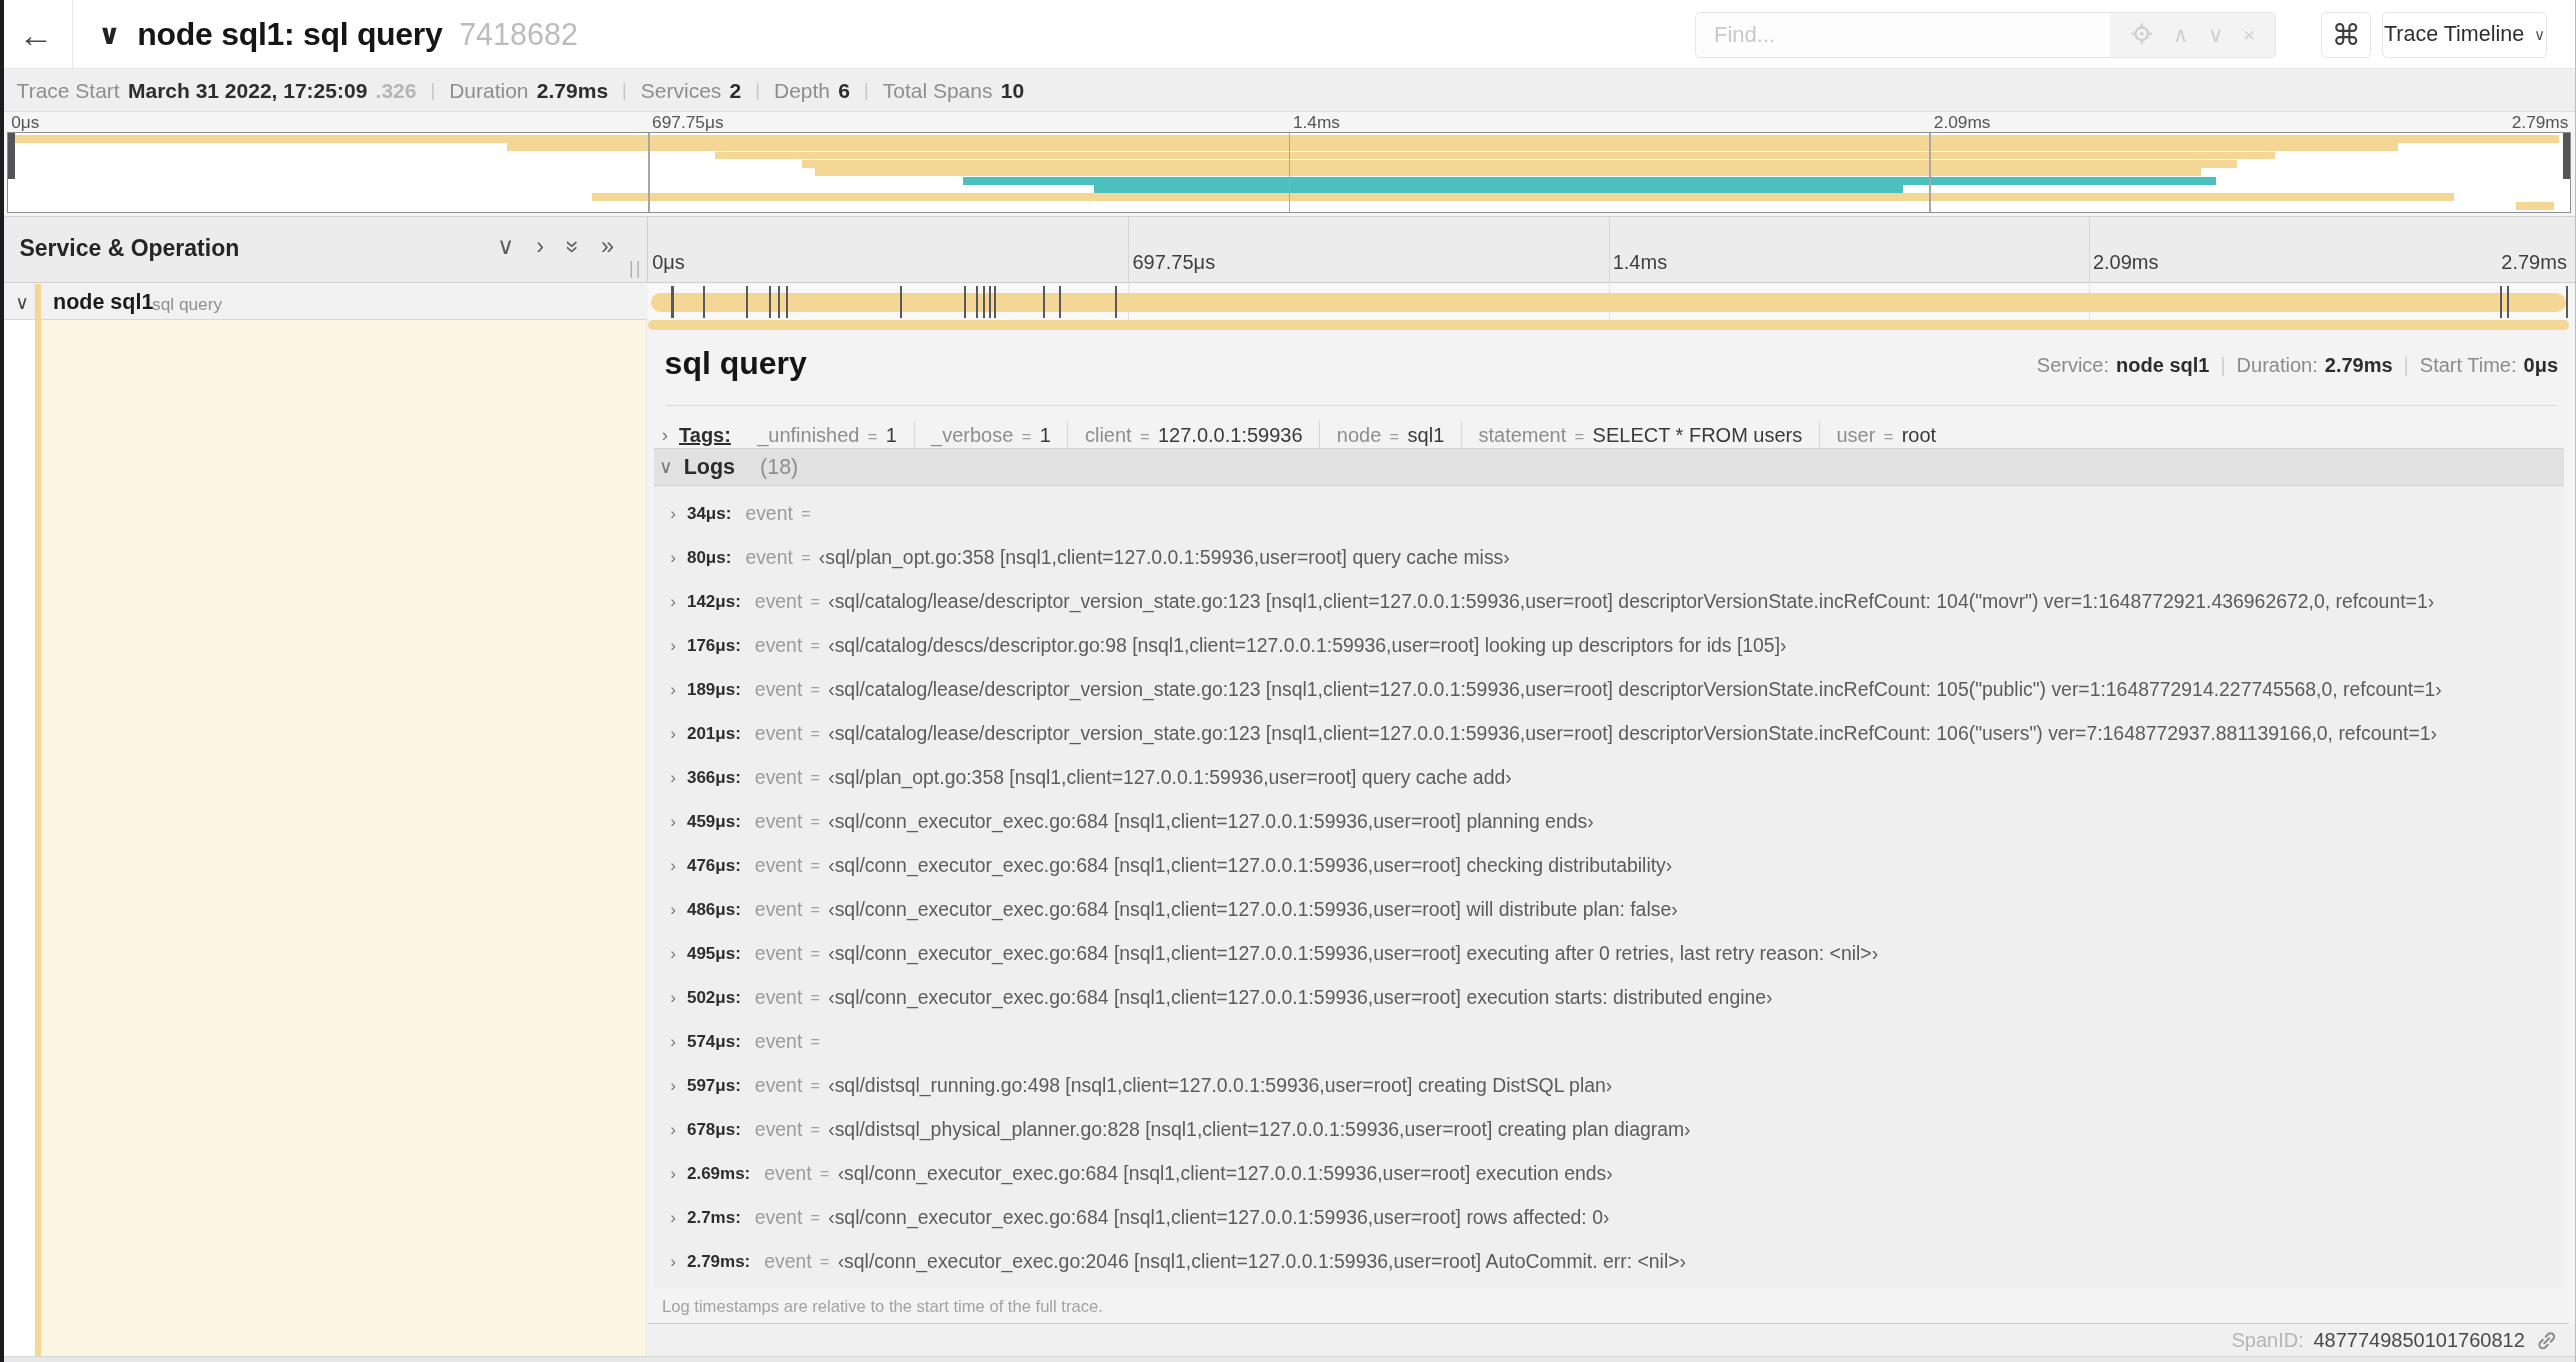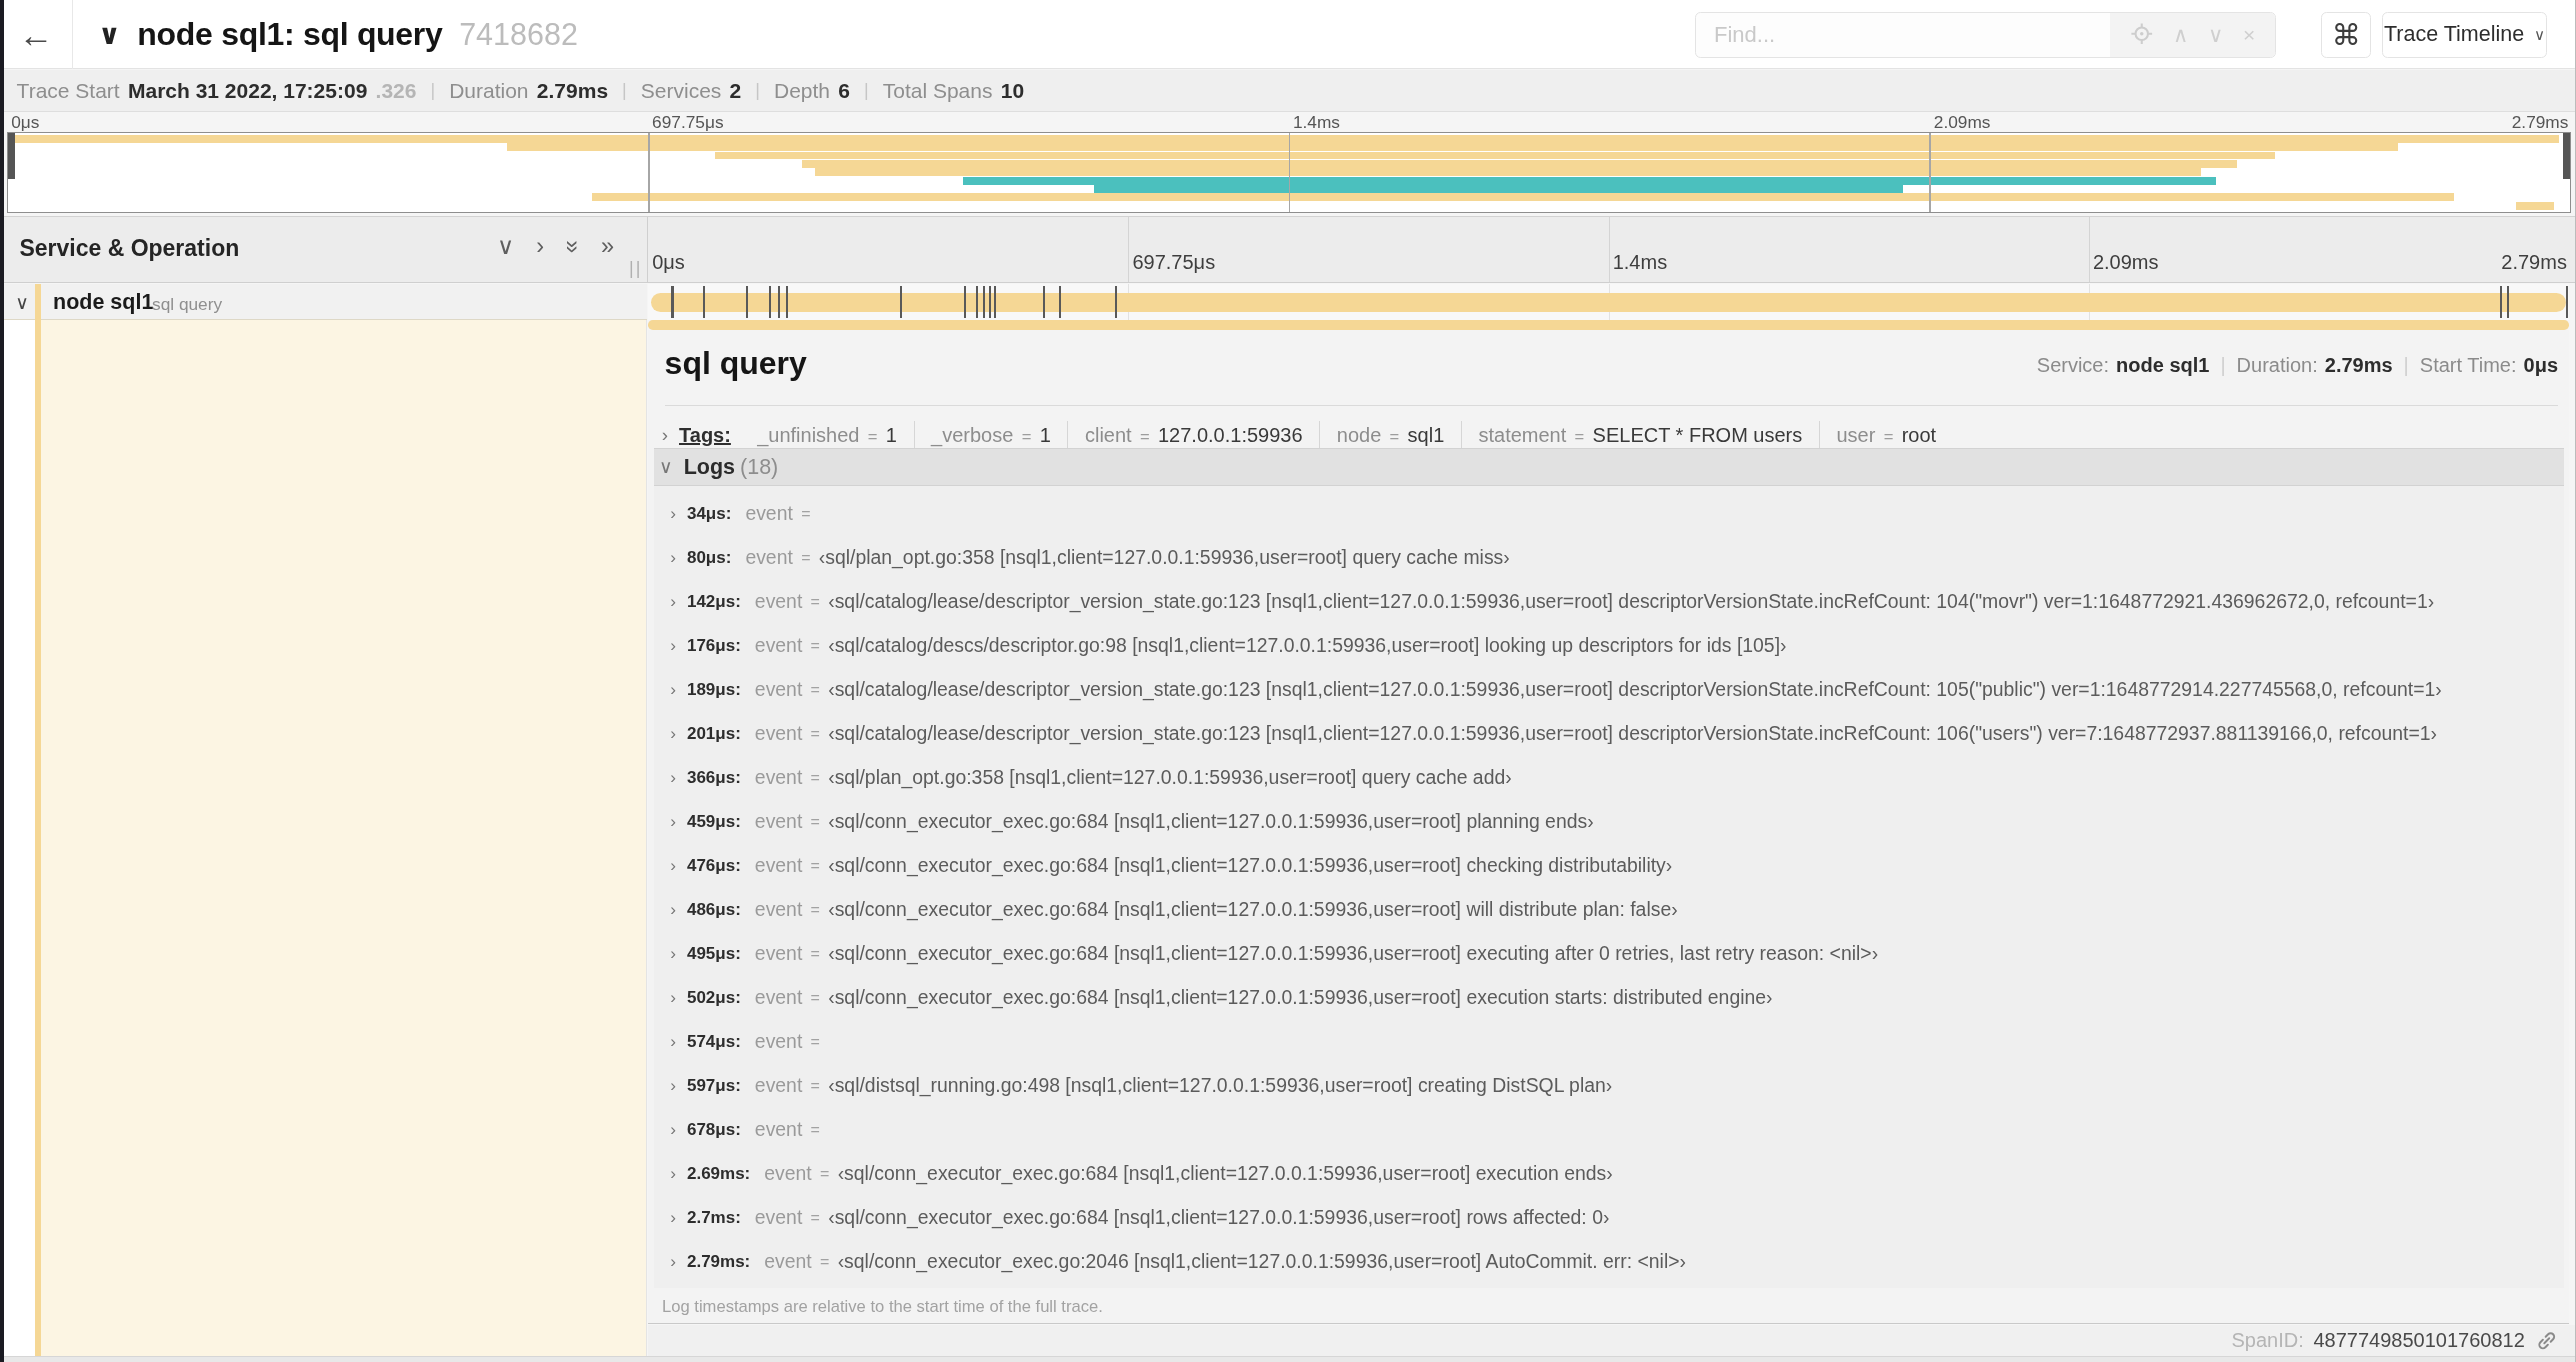--- a/index.html
+++ b/index.html
@@ -94,7 +94,7 @@
   .tag-eq { color:#9d9d9d; font-size:16.6px; }
   .tag-val { color:#393939; }
   .logs-header { position:absolute; left:5.5px; right:5.5px; top:118px; height:38px; background:#e1e1e1; border-top:0.7px solid #d2d2d2; border-bottom:0.7px solid #d2d2d2; display:flex; align-items:center; font-size:21.5px; cursor:pointer; }
-  .logs-title { font-weight:700; color:#2b2b2b; margin-right:5px; }
+  .logs-title { font-weight:700; color:#2b2b2b; margin-right:25px; }
   .logs-count { color:#8d8d8d; }
   .logs-body { position:absolute; left:5.5px; right:5.5px; top:156px; height:802px; background:#efefef; padding-top:5.5px; }
   .log-row { height:44px; display:flex; align-items:center; padding-left:12.5px; white-space:nowrap; overflow:hidden; cursor:pointer; }

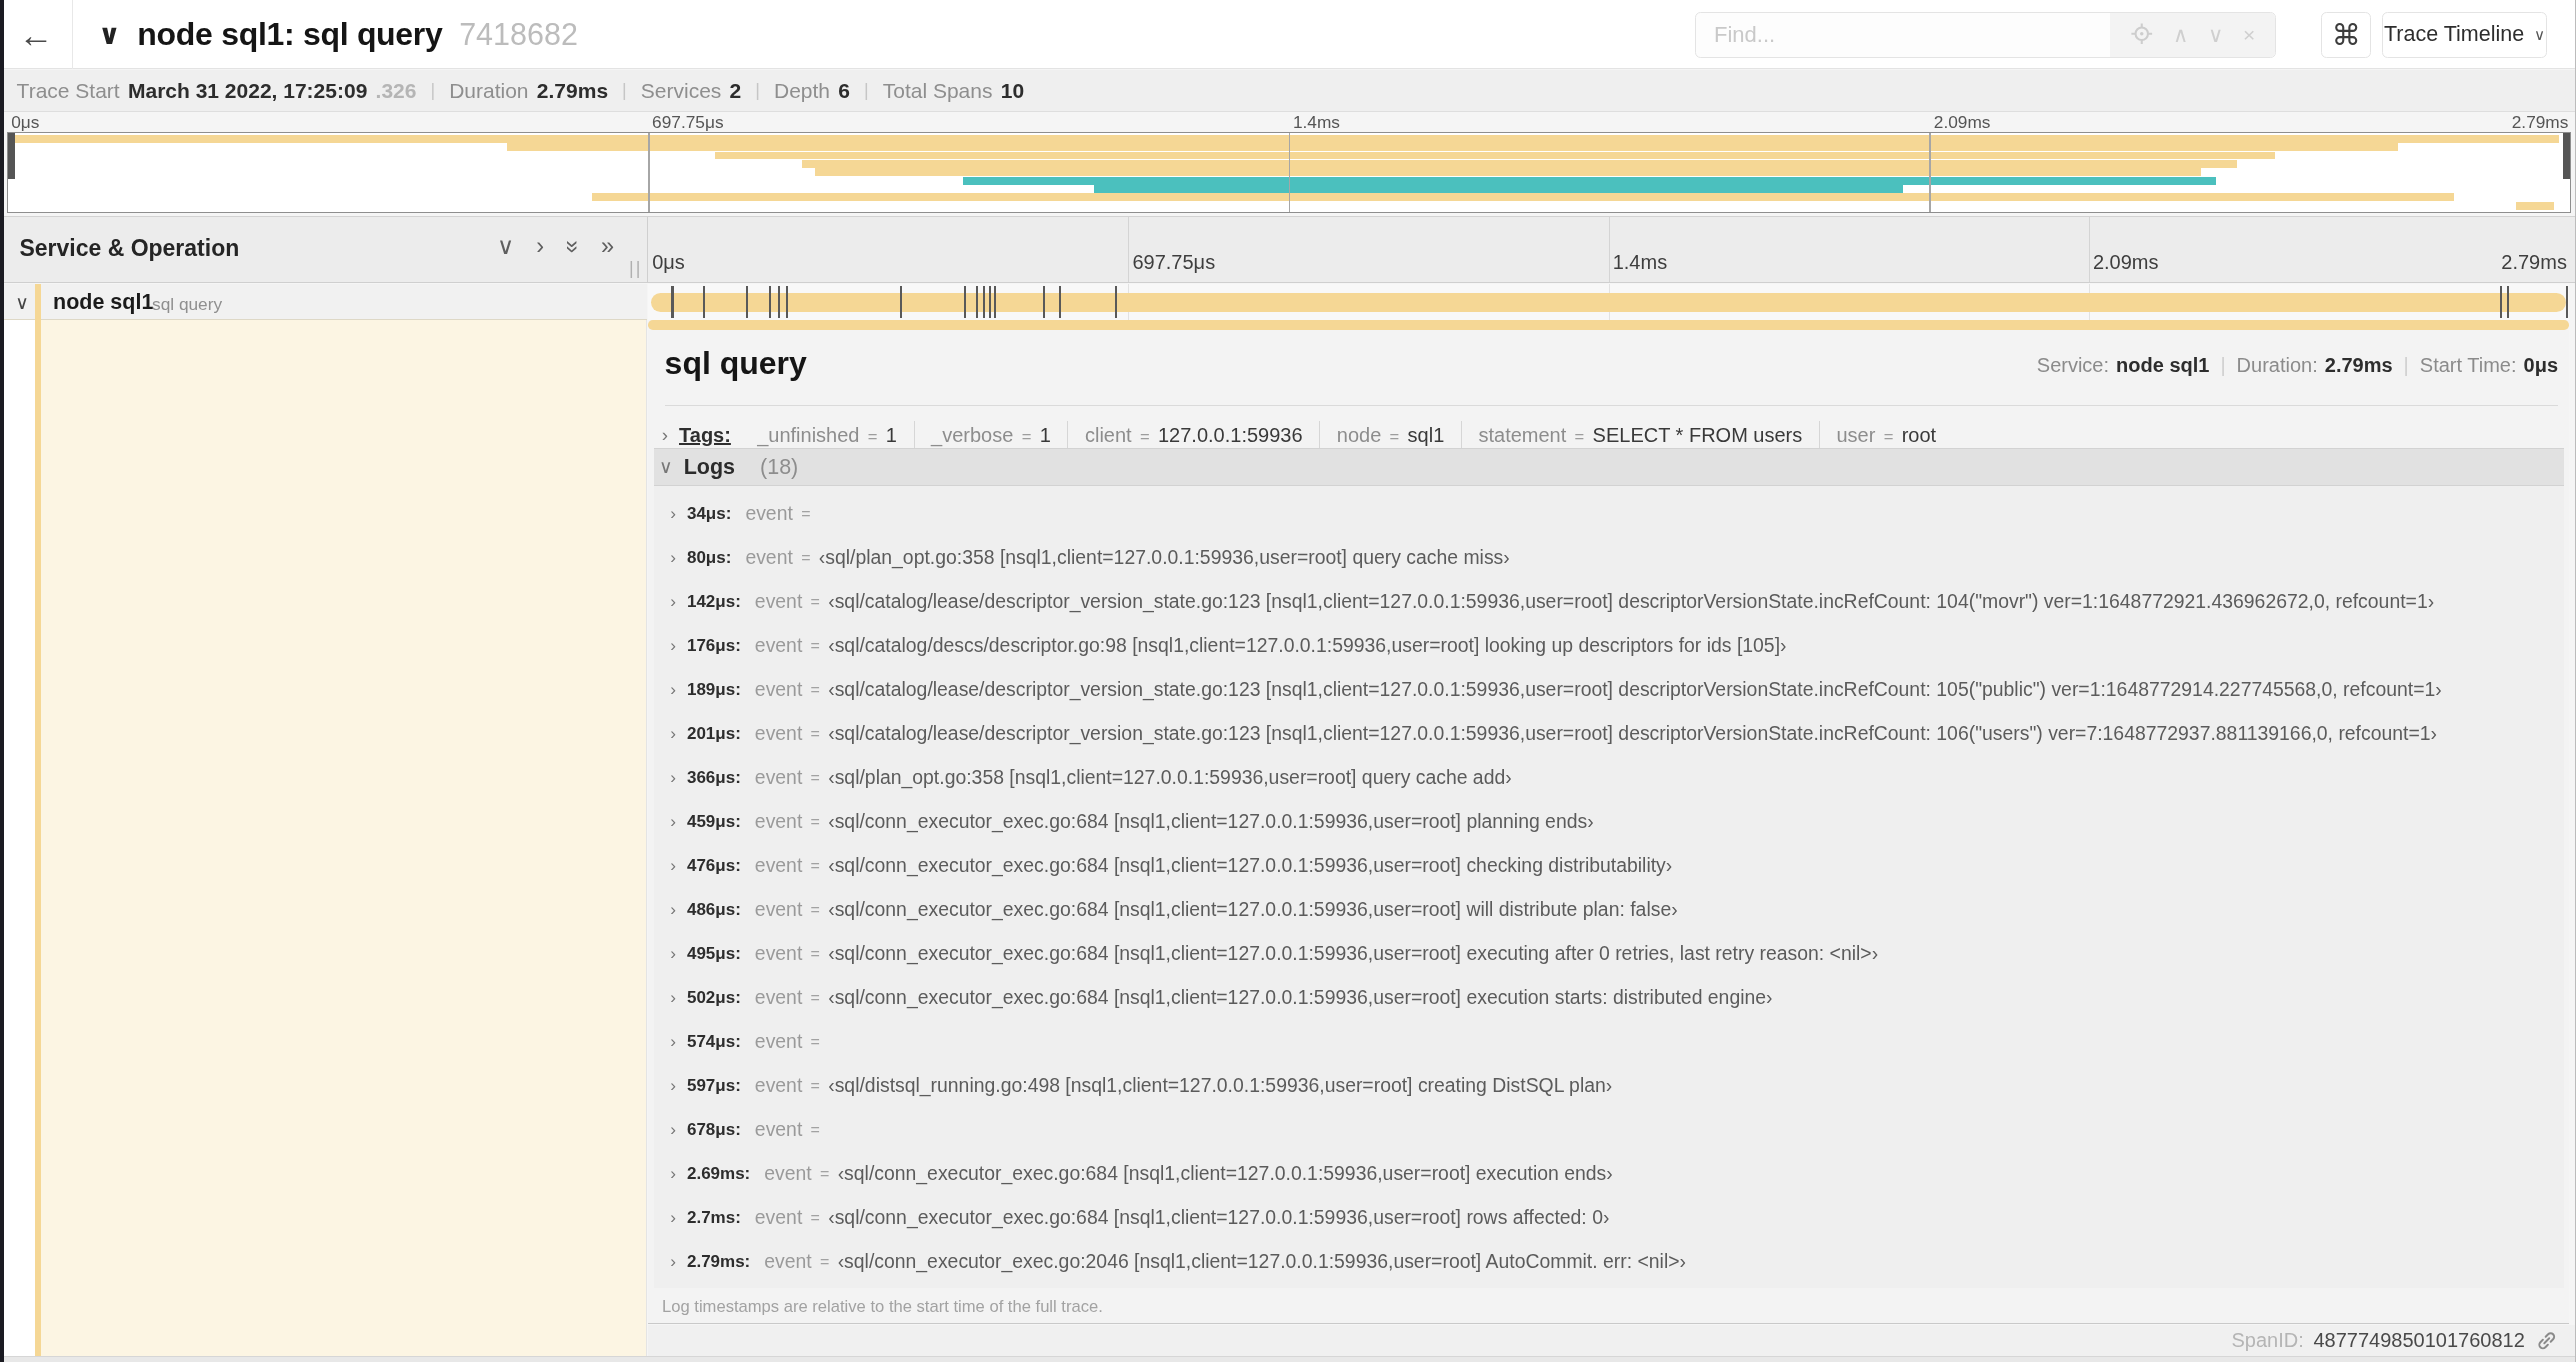--- a/index.html
+++ b/index.html
@@ -424,6 +424,7 @@
         <span class="log-time">678μs:</span>
         <span class="log-field">event</span>
         <span class="log-eq">=</span>
+        <span class="log-val">‹sql/distsql_physical_planner.go:828 [nsql1,client=127.0.0.1:59936,user=root] creating plan diagram›</span>
       </div>
       <div class="log-row">
         <span class="sec-chevron">›</span>

